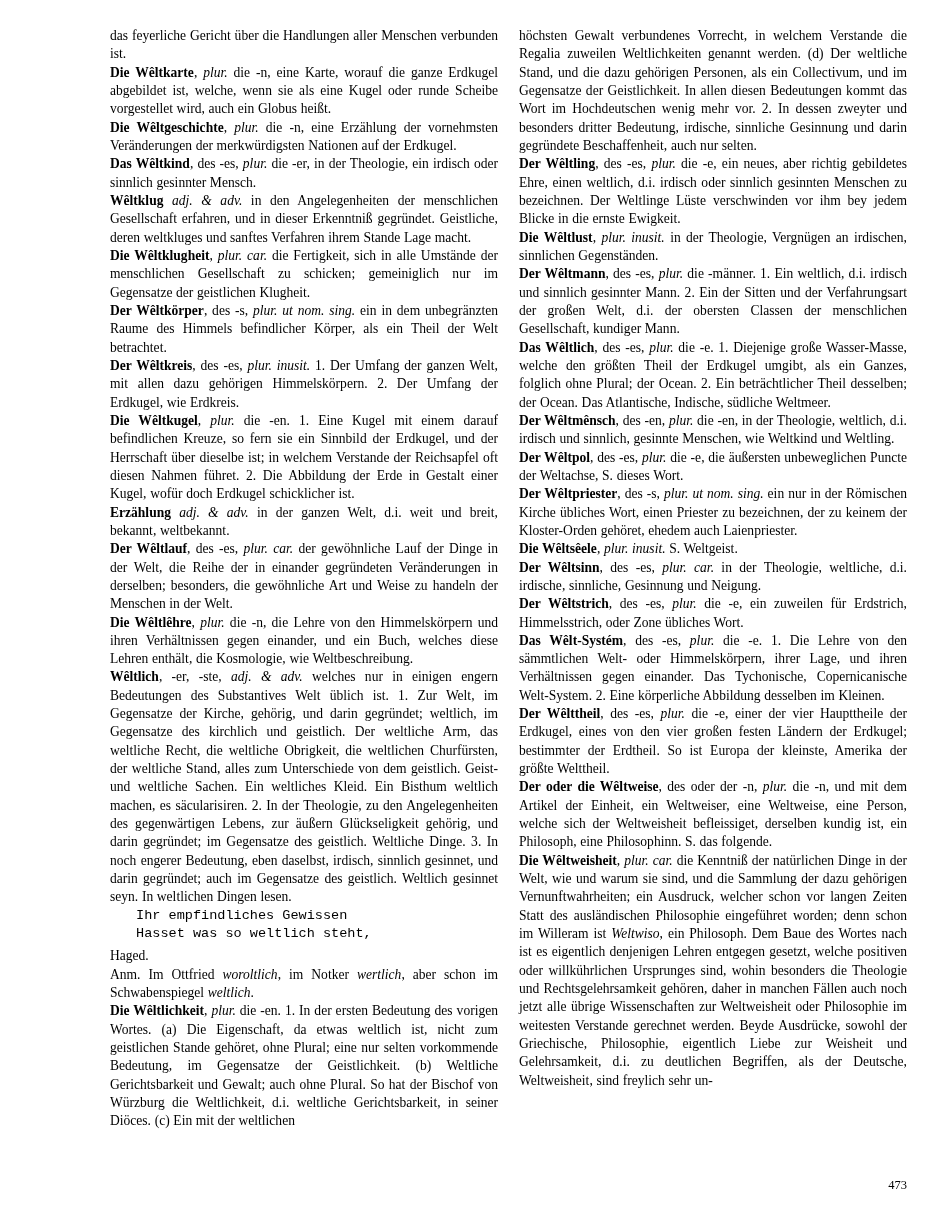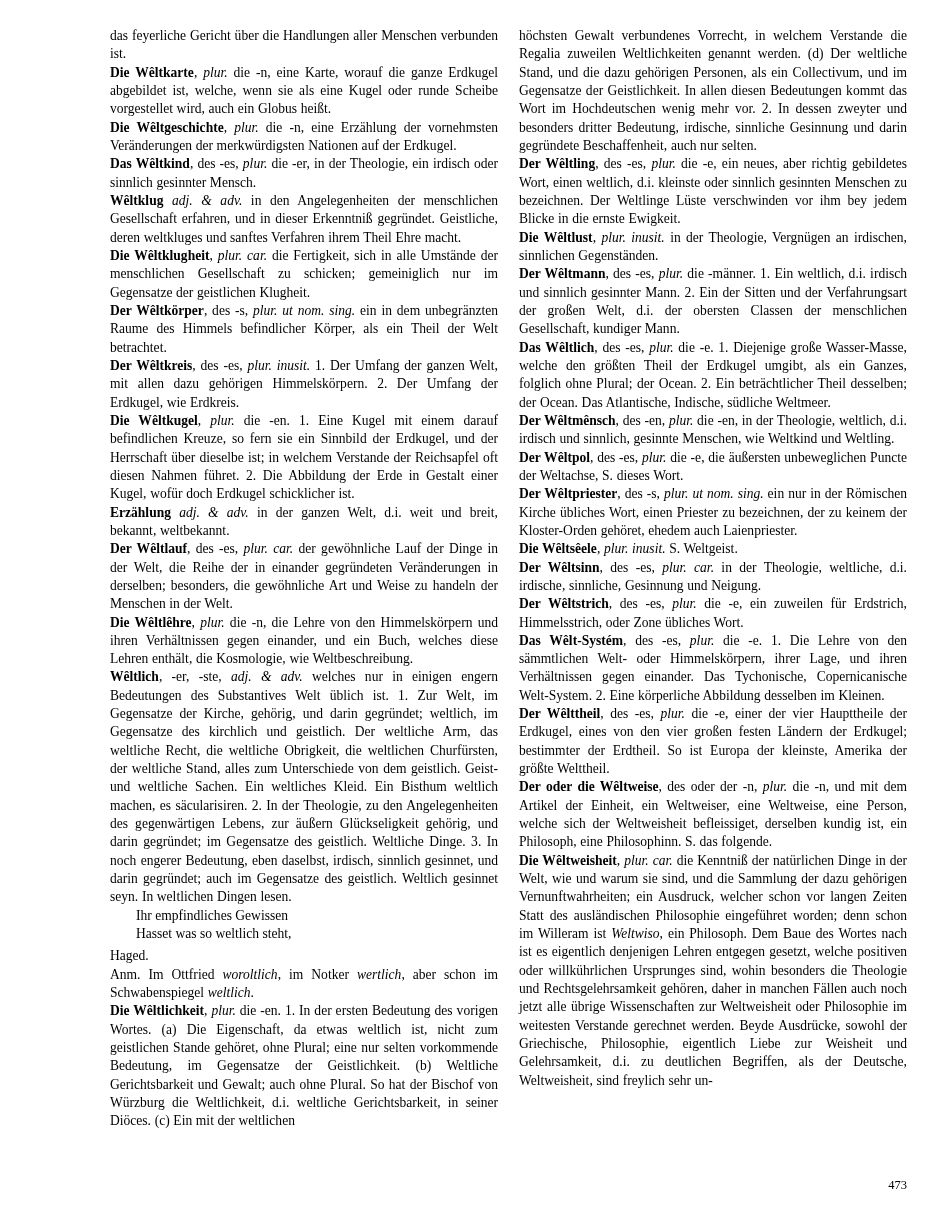--- a/index.html
+++ b/index.html
@@ -114,7 +114,7 @@
       </div>
     <div class="col" id="col-right">
         <p class="entry cont">höchsten Gewalt verbundenes Vorrecht, in welchem Verstande die Regalia zuweilen Weltlichkeiten genannt werden. (d) Der weltliche Stand, und die dazu gehörigen Personen, als ein Collectivum, und im Gegensatze der Geistlichkeit. In allen diesen Bedeutungen kommt das Wort im Hochdeutschen wenig mehr vor. 2. In dessen zweyter und besonders dritter Bedeutung, irdische, sinnliche Gesinnung und darin gegründete Beschaffenheit, auch nur selten.</p>
-        <p class="entry"><span class="hw">Der Wêltling</span>, des -es, <span class="gram">plur.</span><span> die -e, ein neues, aber richtig gebildetes Wort, einen weltlich, d.i. kleinste oder sinnlich gesinnten Menschen zu bezeichnen. Der Weltlinge Lüste verschwinden vor ihm bey jedem Blicke in die ernste Ewigkeit.</span></p>
+        <p class="entry"><span class="hw">Der Wêltling</span>, des -es, <span class="gram">plur.</span><span> die -e, ein neues, aber richtig gebildetes Ehre, einen weltlich, d.i. irdisch oder sinnlich gesinnten Menschen zu bezeichnen. Der Weltlinge Lüste verschwinden vor ihm bey jedem Blicke in die ernste Ewigkeit.</span></p>
         <p class="entry"><span class="hw">Die Wêltlust</span>, <span class="gram">plur. inusit.</span><span> in der Theologie, Vergnügen an irdischen, sinnlichen Gegenständen.</span></p>
         <p class="entry"><span class="hw">Der Wêltmann</span>, des -es, <span class="gram">plur.</span><span> die -männer. 1. Ein weltlich, d.i. irdisch und sinnlich gesinnter Mann. 2. Ein der Sitten und der Verfahrungsart der großen Welt, d.i. der obersten Classen der menschlichen Gesellschaft, kundiger Mann.</span></p>
         <p class="entry"><span class="hw">Das Wêltlich</span>, des -es, <span class="gram">plur.</span><span> die -e. 1. Diejenige große Wasser-Masse, welche den größten Theil der Erdkugel umgibt, als ein Ganzes, folglich ohne Plural; der Ocean. 2. Ein beträchtlicher Theil desselben; der Ocean. Das Atlantische, Indische, südliche Weltmeer.</span></p>

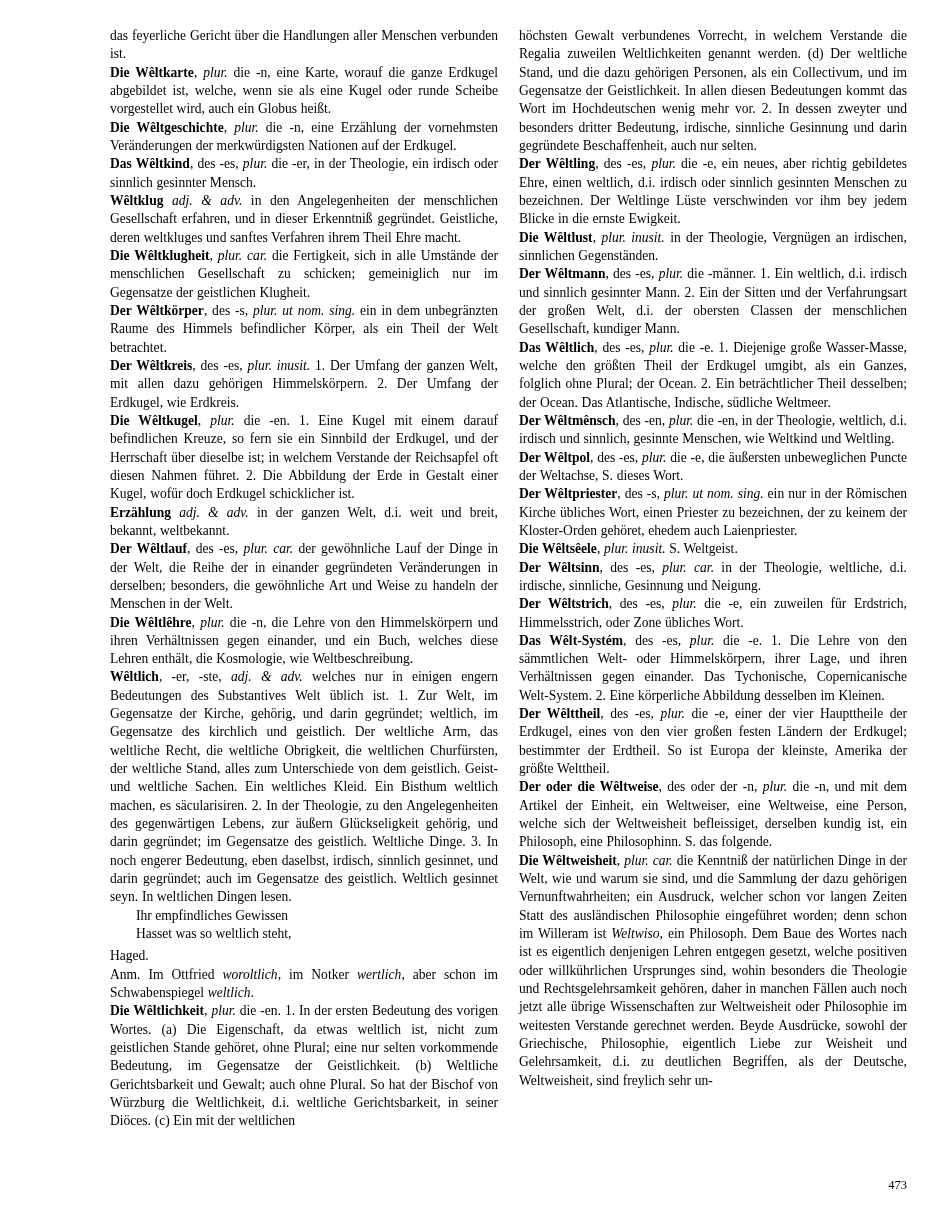--- a/index.html
+++ b/index.html
@@ -94,7 +94,7 @@
         <p class="entry"><span class="hw">Die Wêltkarte</span>, <span class="gram">plur.</span><span> die -n, eine Karte, worauf die ganze Erdkugel abgebildet ist, welche, wenn sie als eine Kugel oder runde Scheibe vorgestellet wird, auch ein Globus heißt.</span></p>
         <p class="entry"><span class="hw">Die Wêltgeschichte</span>, <span class="gram">plur.</span><span> die -n, eine Erzählung der vornehmsten Veränderungen der merkwürdigsten Nationen auf der Erdkugel.</span></p>
         <p class="entry"><span class="hw">Das Wêltkind</span>, des -es, <span class="gram">plur.</span><span> die -er, in der Theologie, ein irdisch oder sinnlich gesinnter Mensch.</span></p>
-        <p class="entry"><span class="hw">Wêltklug</span> <span class="gram">adj. &amp; adv.</span><span> in den Angelegenheiten der menschlichen Gesellschaft erfahren, und in dieser Erkenntniß gegründet. Geistliche, deren weltkluges und sanftes Verfahren ihrem Theil Ehre macht.</span></p>
+        <p class="entry"><span class="hw">Wêltklug</span> <span class="gram">adj. &amp; adv.</span><span> in den Angelegenheiten der menschlichen Gesellschaft erfahren, und in dieser Erkenntniß gegründet. Geistliche, deren weltkluges und sanftes Verfahren ihrem Stande Lage macht.</span></p>
         <p class="entry"><span class="hw">Die Wêltklugheit</span>, <span class="gram">plur. car.</span><span> die Fertigkeit, sich in alle Umstände der menschlichen Gesellschaft zu schicken; gemeiniglich nur im Gegensatze der geistlichen Klugheit.</span></p>
         <p class="entry"><span class="hw">Der Wêltkörper</span>, des -s, <span class="gram">plur. ut nom. sing.</span><span> ein in dem unbegränzten Raume des Himmels befindlicher Körper, als ein Theil der Welt betrachtet.</span></p>
         <p class="entry"><span class="hw">Der Wêltkreis</span>, des -es, <span class="gram">plur. inusit.</span><span> 1. Der Umfang der ganzen Welt, mit allen dazu gehörigen Himmelskörpern. 2. Der Umfang der Erdkugel, wie Erdkreis.</span></p>

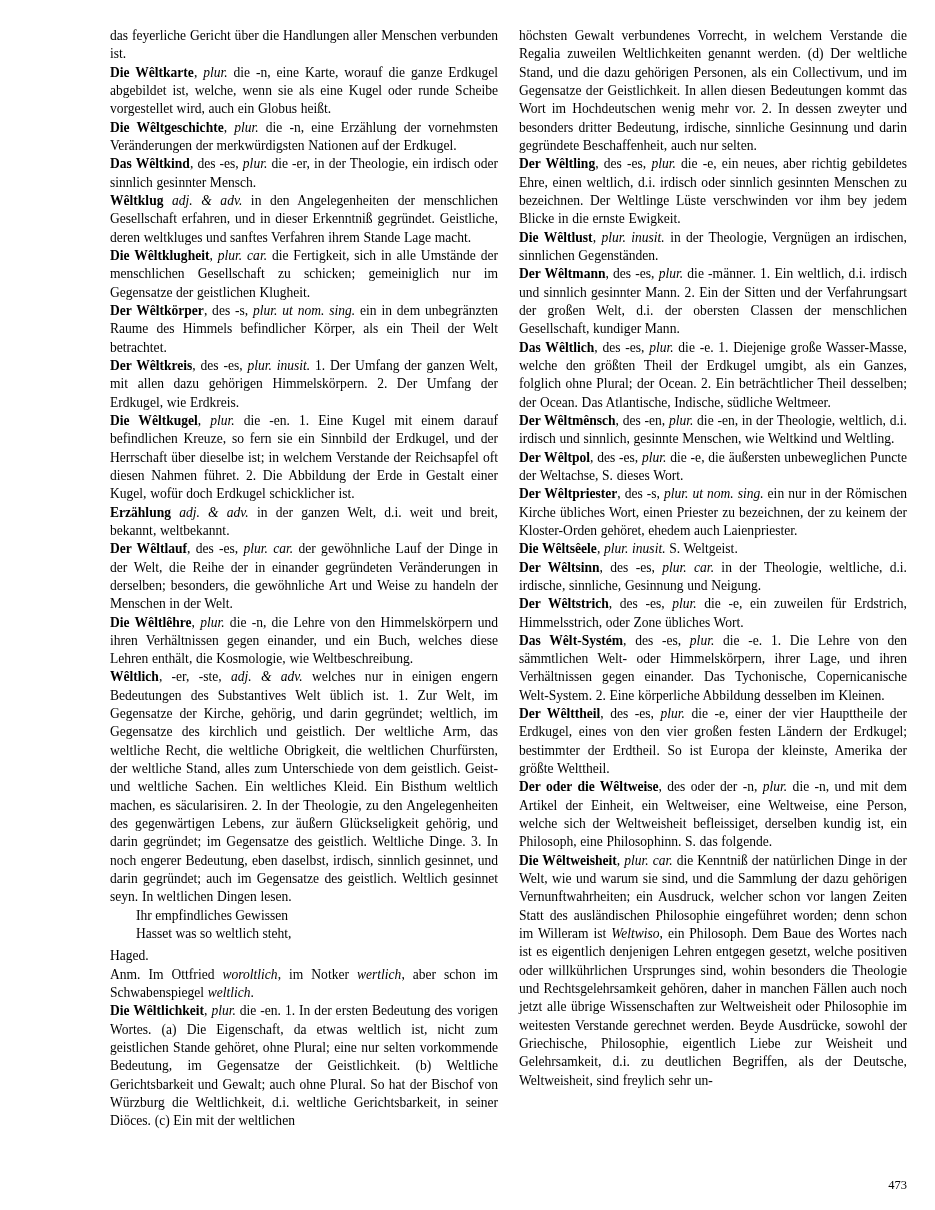--- a/index.html
+++ b/index.html
@@ -63,6 +63,7 @@
     font-size: 13.55px;
     line-height: 18.33px;
     text-align: left;
+    font-family: Liberation Mono, monospace;
   }
   .attrib {
     margin: 0;

